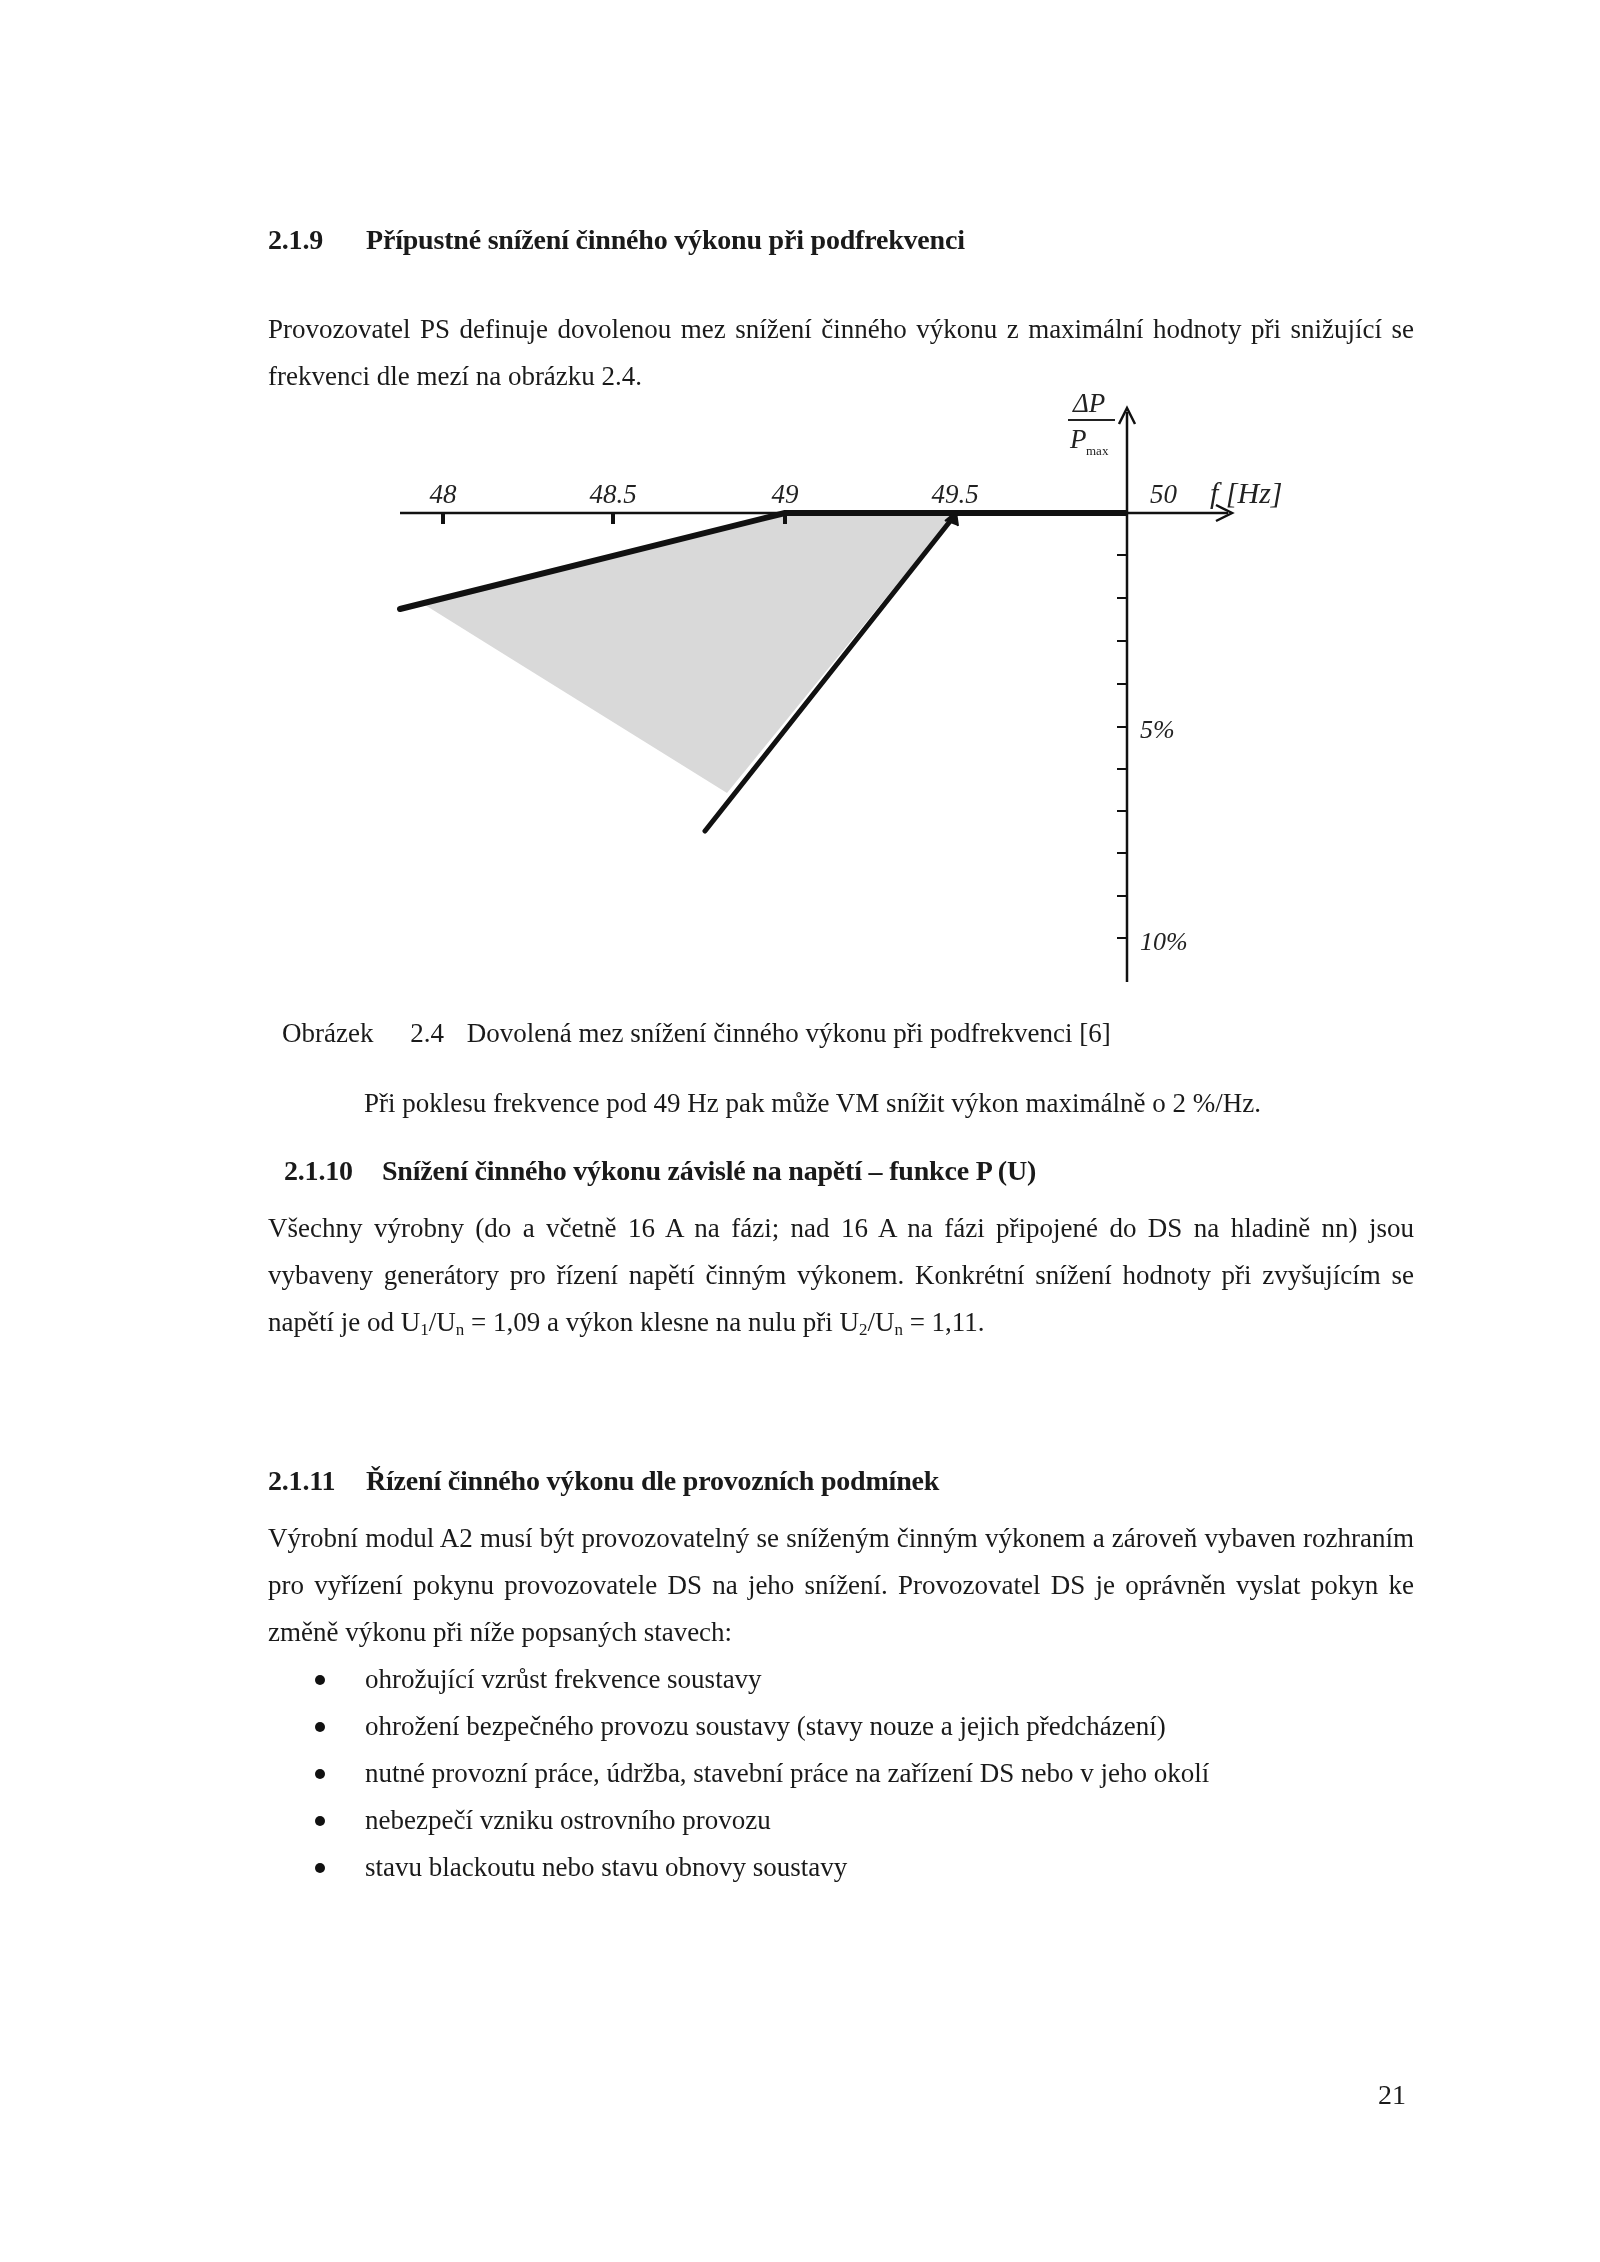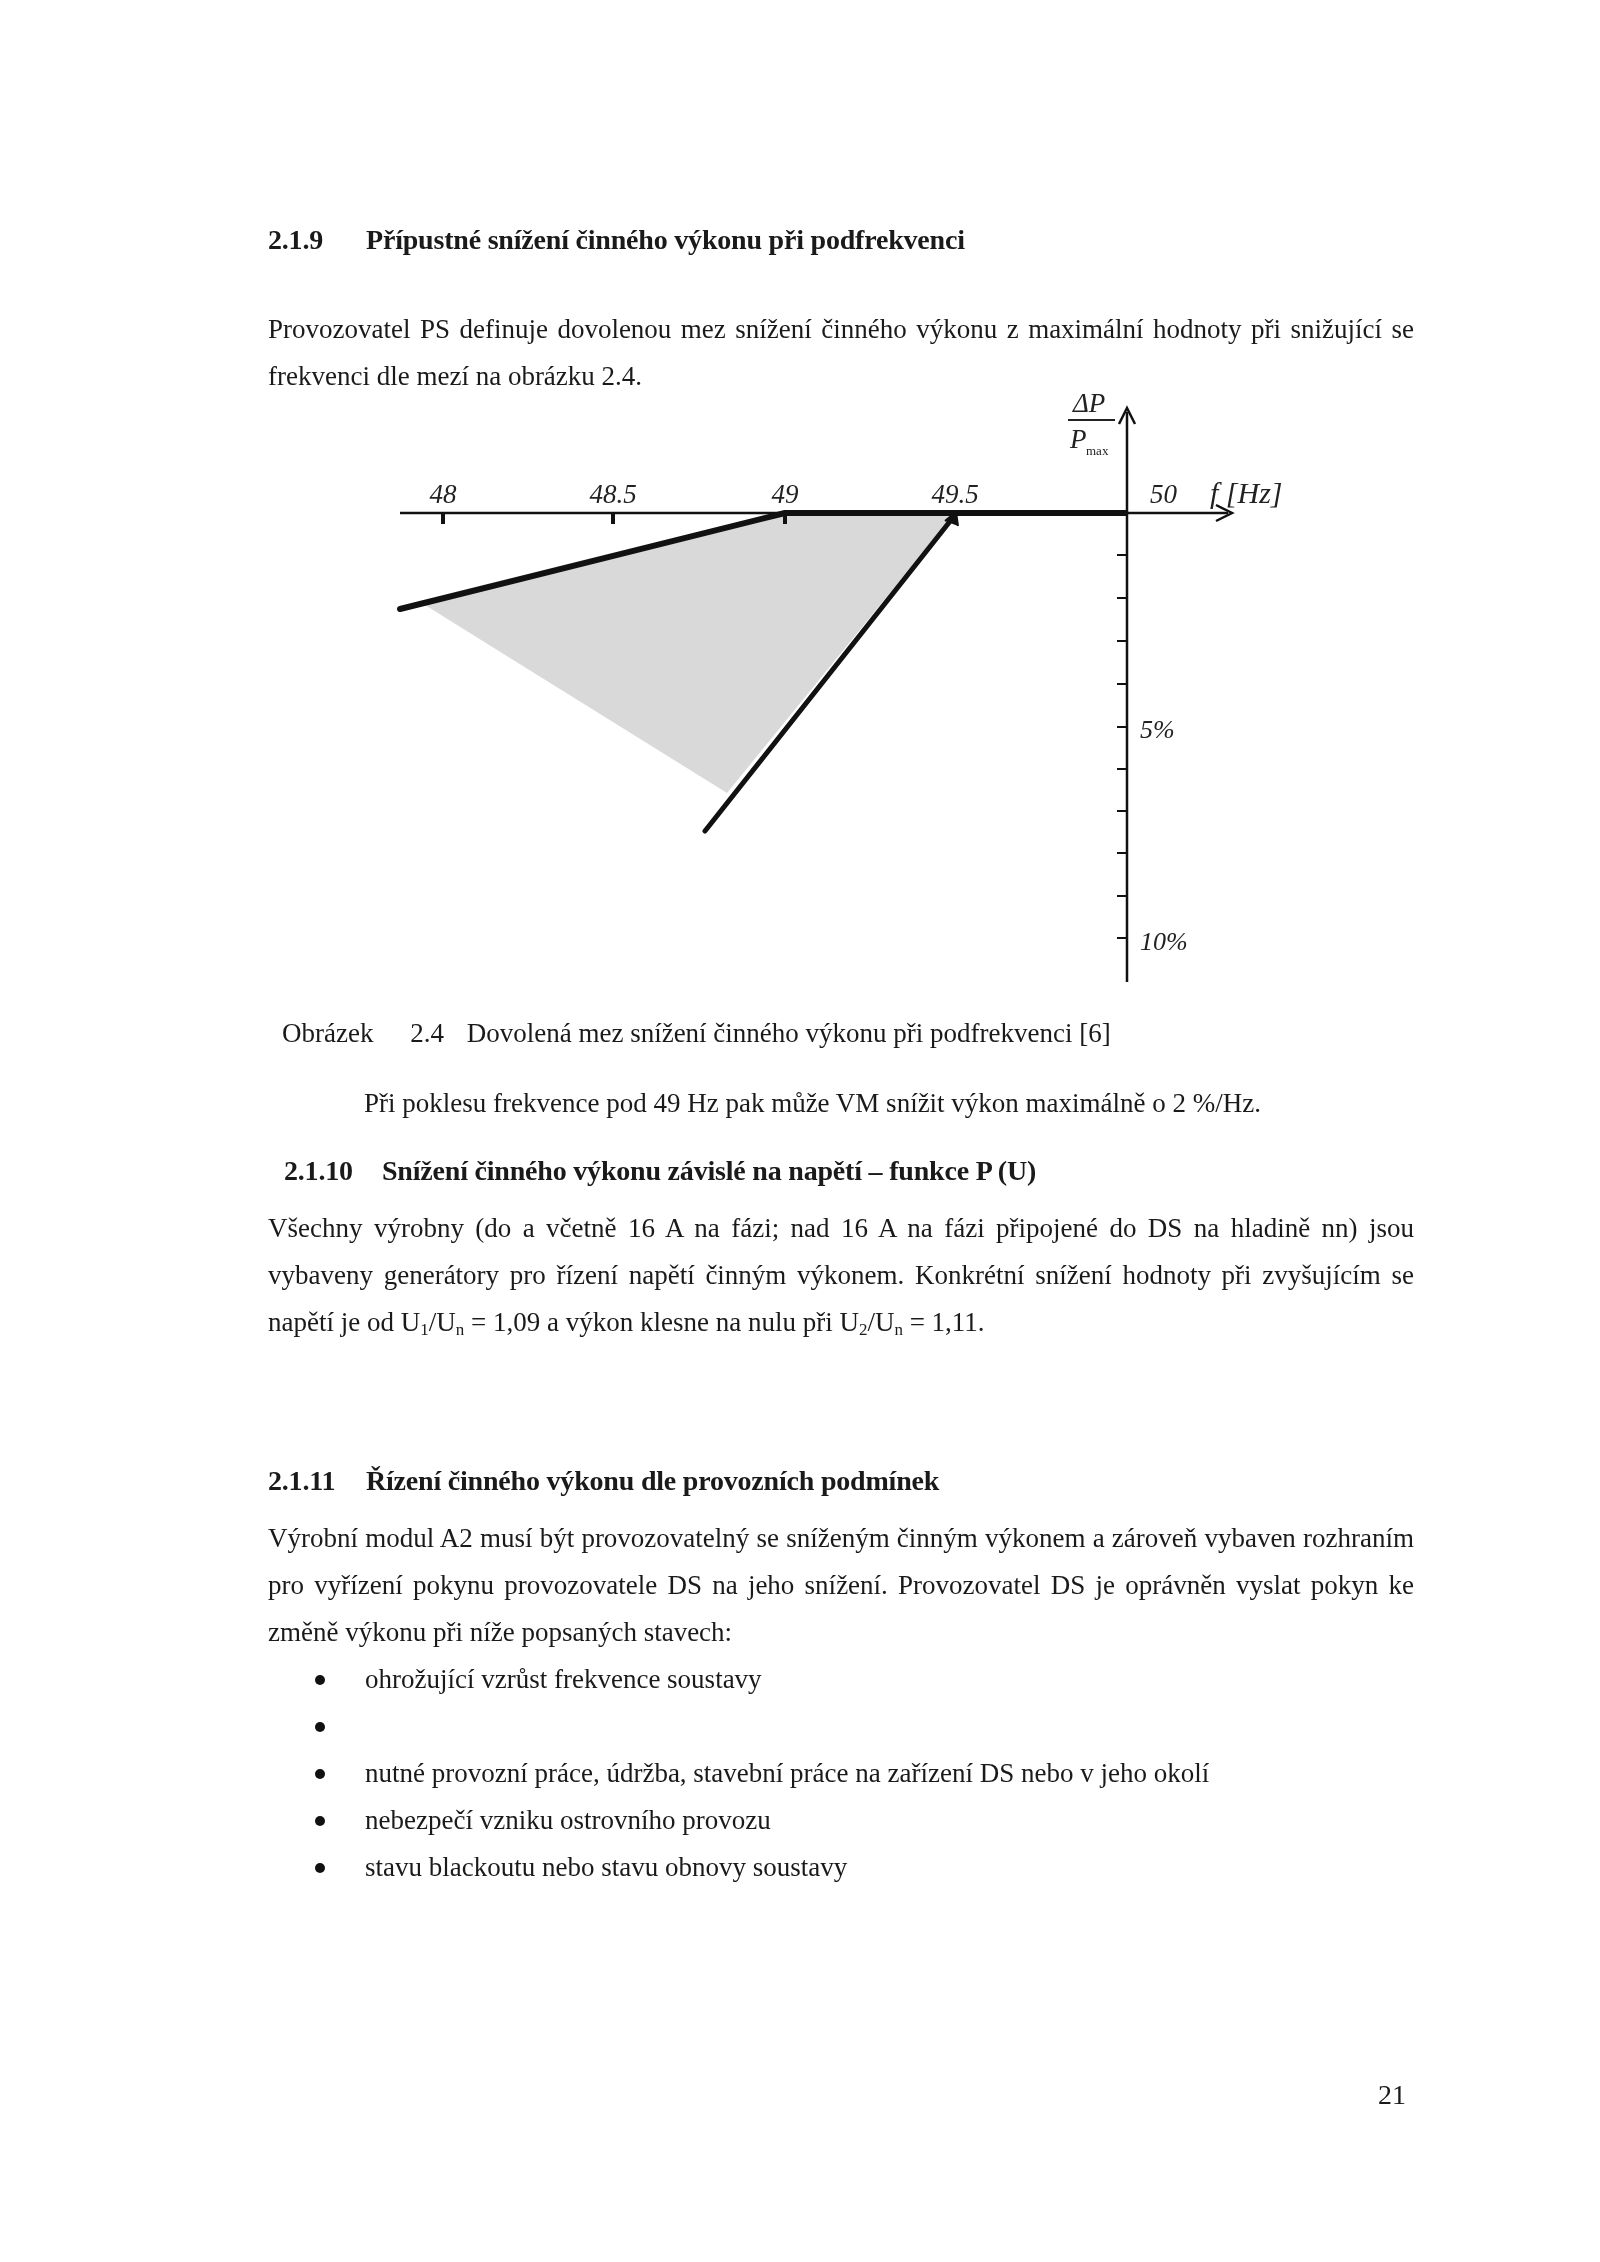--- a/index.html
+++ b/index.html
@@ -102,7 +102,7 @@
 
 <ul class="abs bullets" style="left:268px; top:1656px; width:1200px;">
   <li><span class="dot"></span><span>ohrožující vzrůst frekvence soustavy</span></li>
-  <li><span class="dot"></span></li>
+  <li><span class="dot"></span><span>ohrožení bezpečného provozu soustavy (stavy nouze a jejich předcházení)</span></li>
   <li><span class="dot"></span><span>nutné provozní práce, údržba, stavební práce na zařízení DS nebo v jeho okolí</span></li>
   <li><span class="dot"></span><span>nebezpečí vzniku ostrovního provozu</span></li>
   <li><span class="dot"></span><span>stavu blackoutu nebo stavu obnovy soustavy</span></li>

